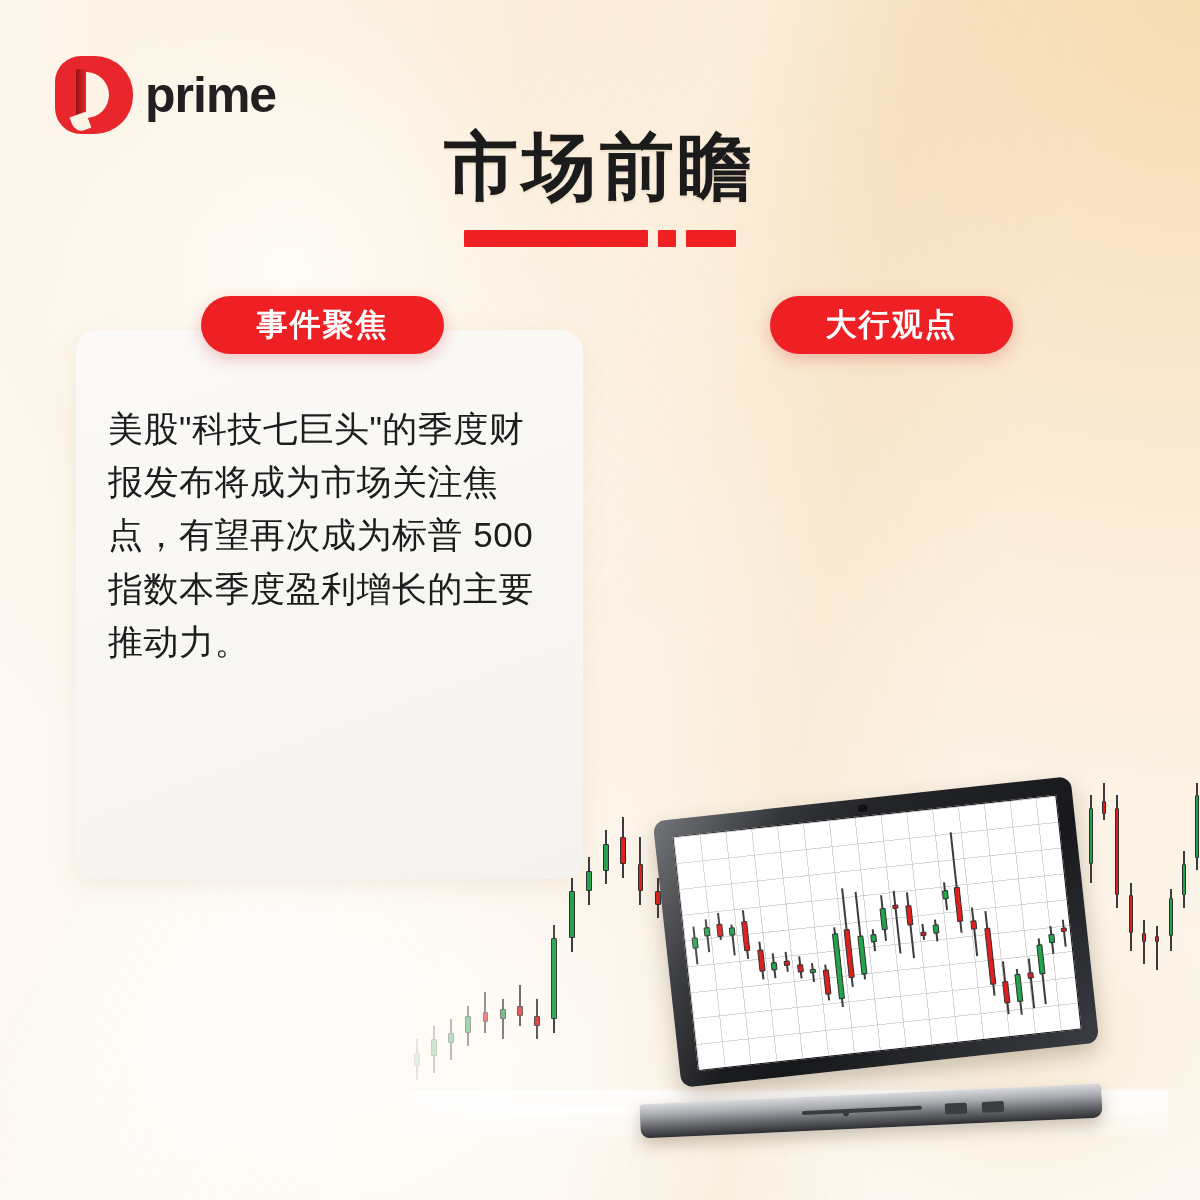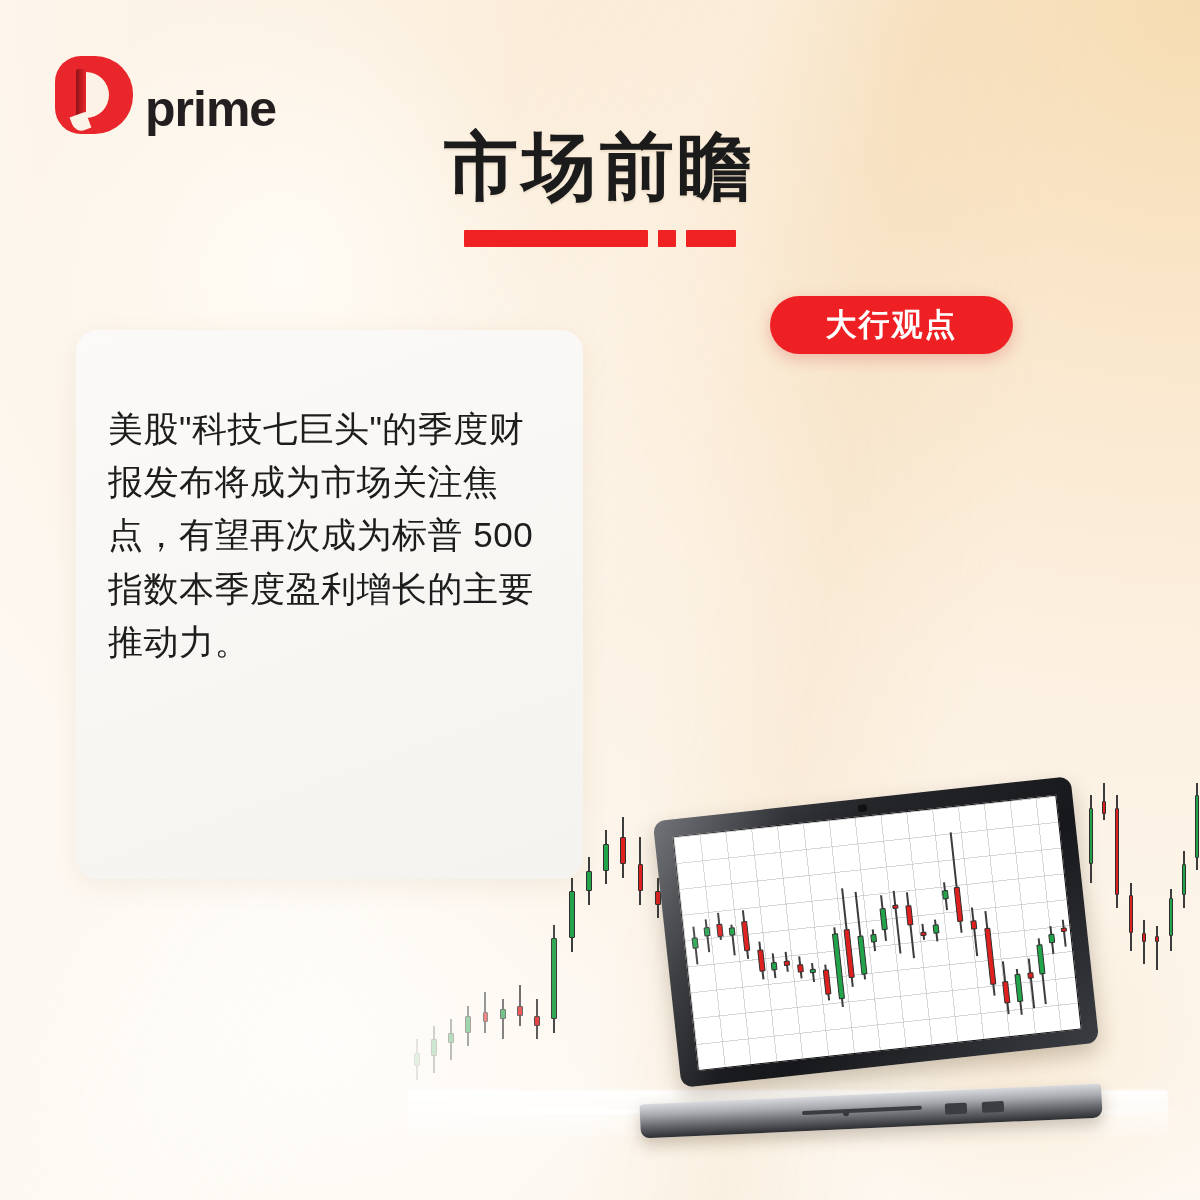--- a/index.html
+++ b/index.html
@@ -44,7 +44,7 @@
   }
 
   
-  .logo { position:absolute; left:55px; top:56px; display:flex; align-items:flex-end; gap:12px; }
+  .logo { position:absolute; left:55px; top:56px; display:flex; align-items:center; gap:12px; }
   .logo-mark { position:relative; width:78px; height:78px; }
   .logo-mark .ring {
     position:absolute; inset:0;

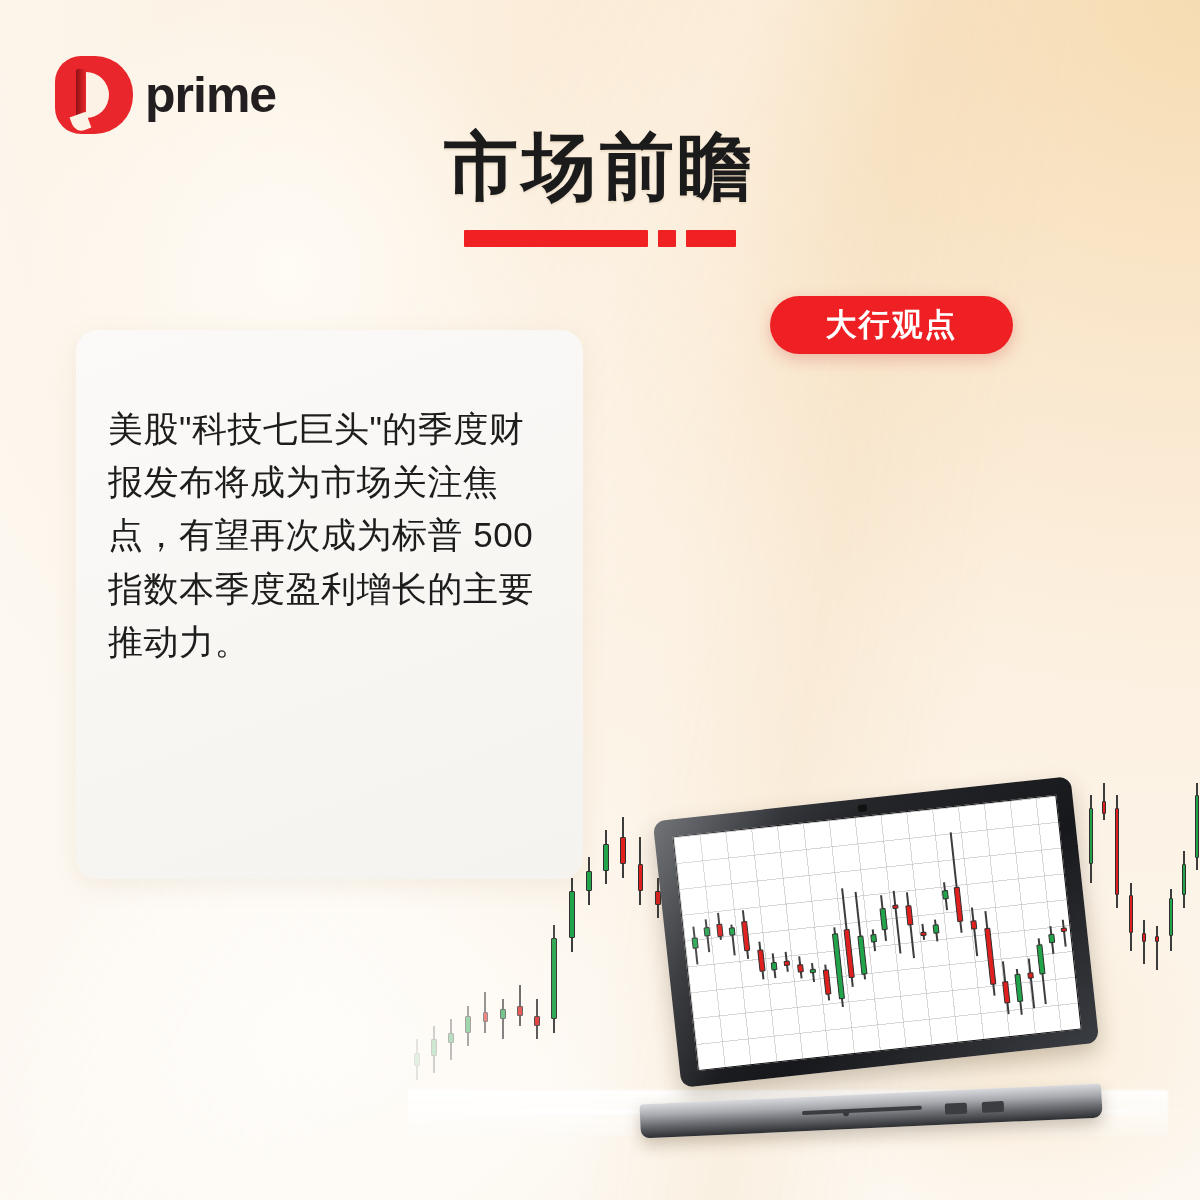--- a/index.html
+++ b/index.html
@@ -222,6 +222,7 @@
       <p>美股"科技七巨头"的季度财报发布将成为市场关注焦点，有望再次成为标普 500 指数本季度盈利增长的主要推动力。</p>
     </div>
   </div>
+  <div class="badge badge-left">事件聚焦</div>
 
   <div class="badge badge-right">大行观点</div>
 

